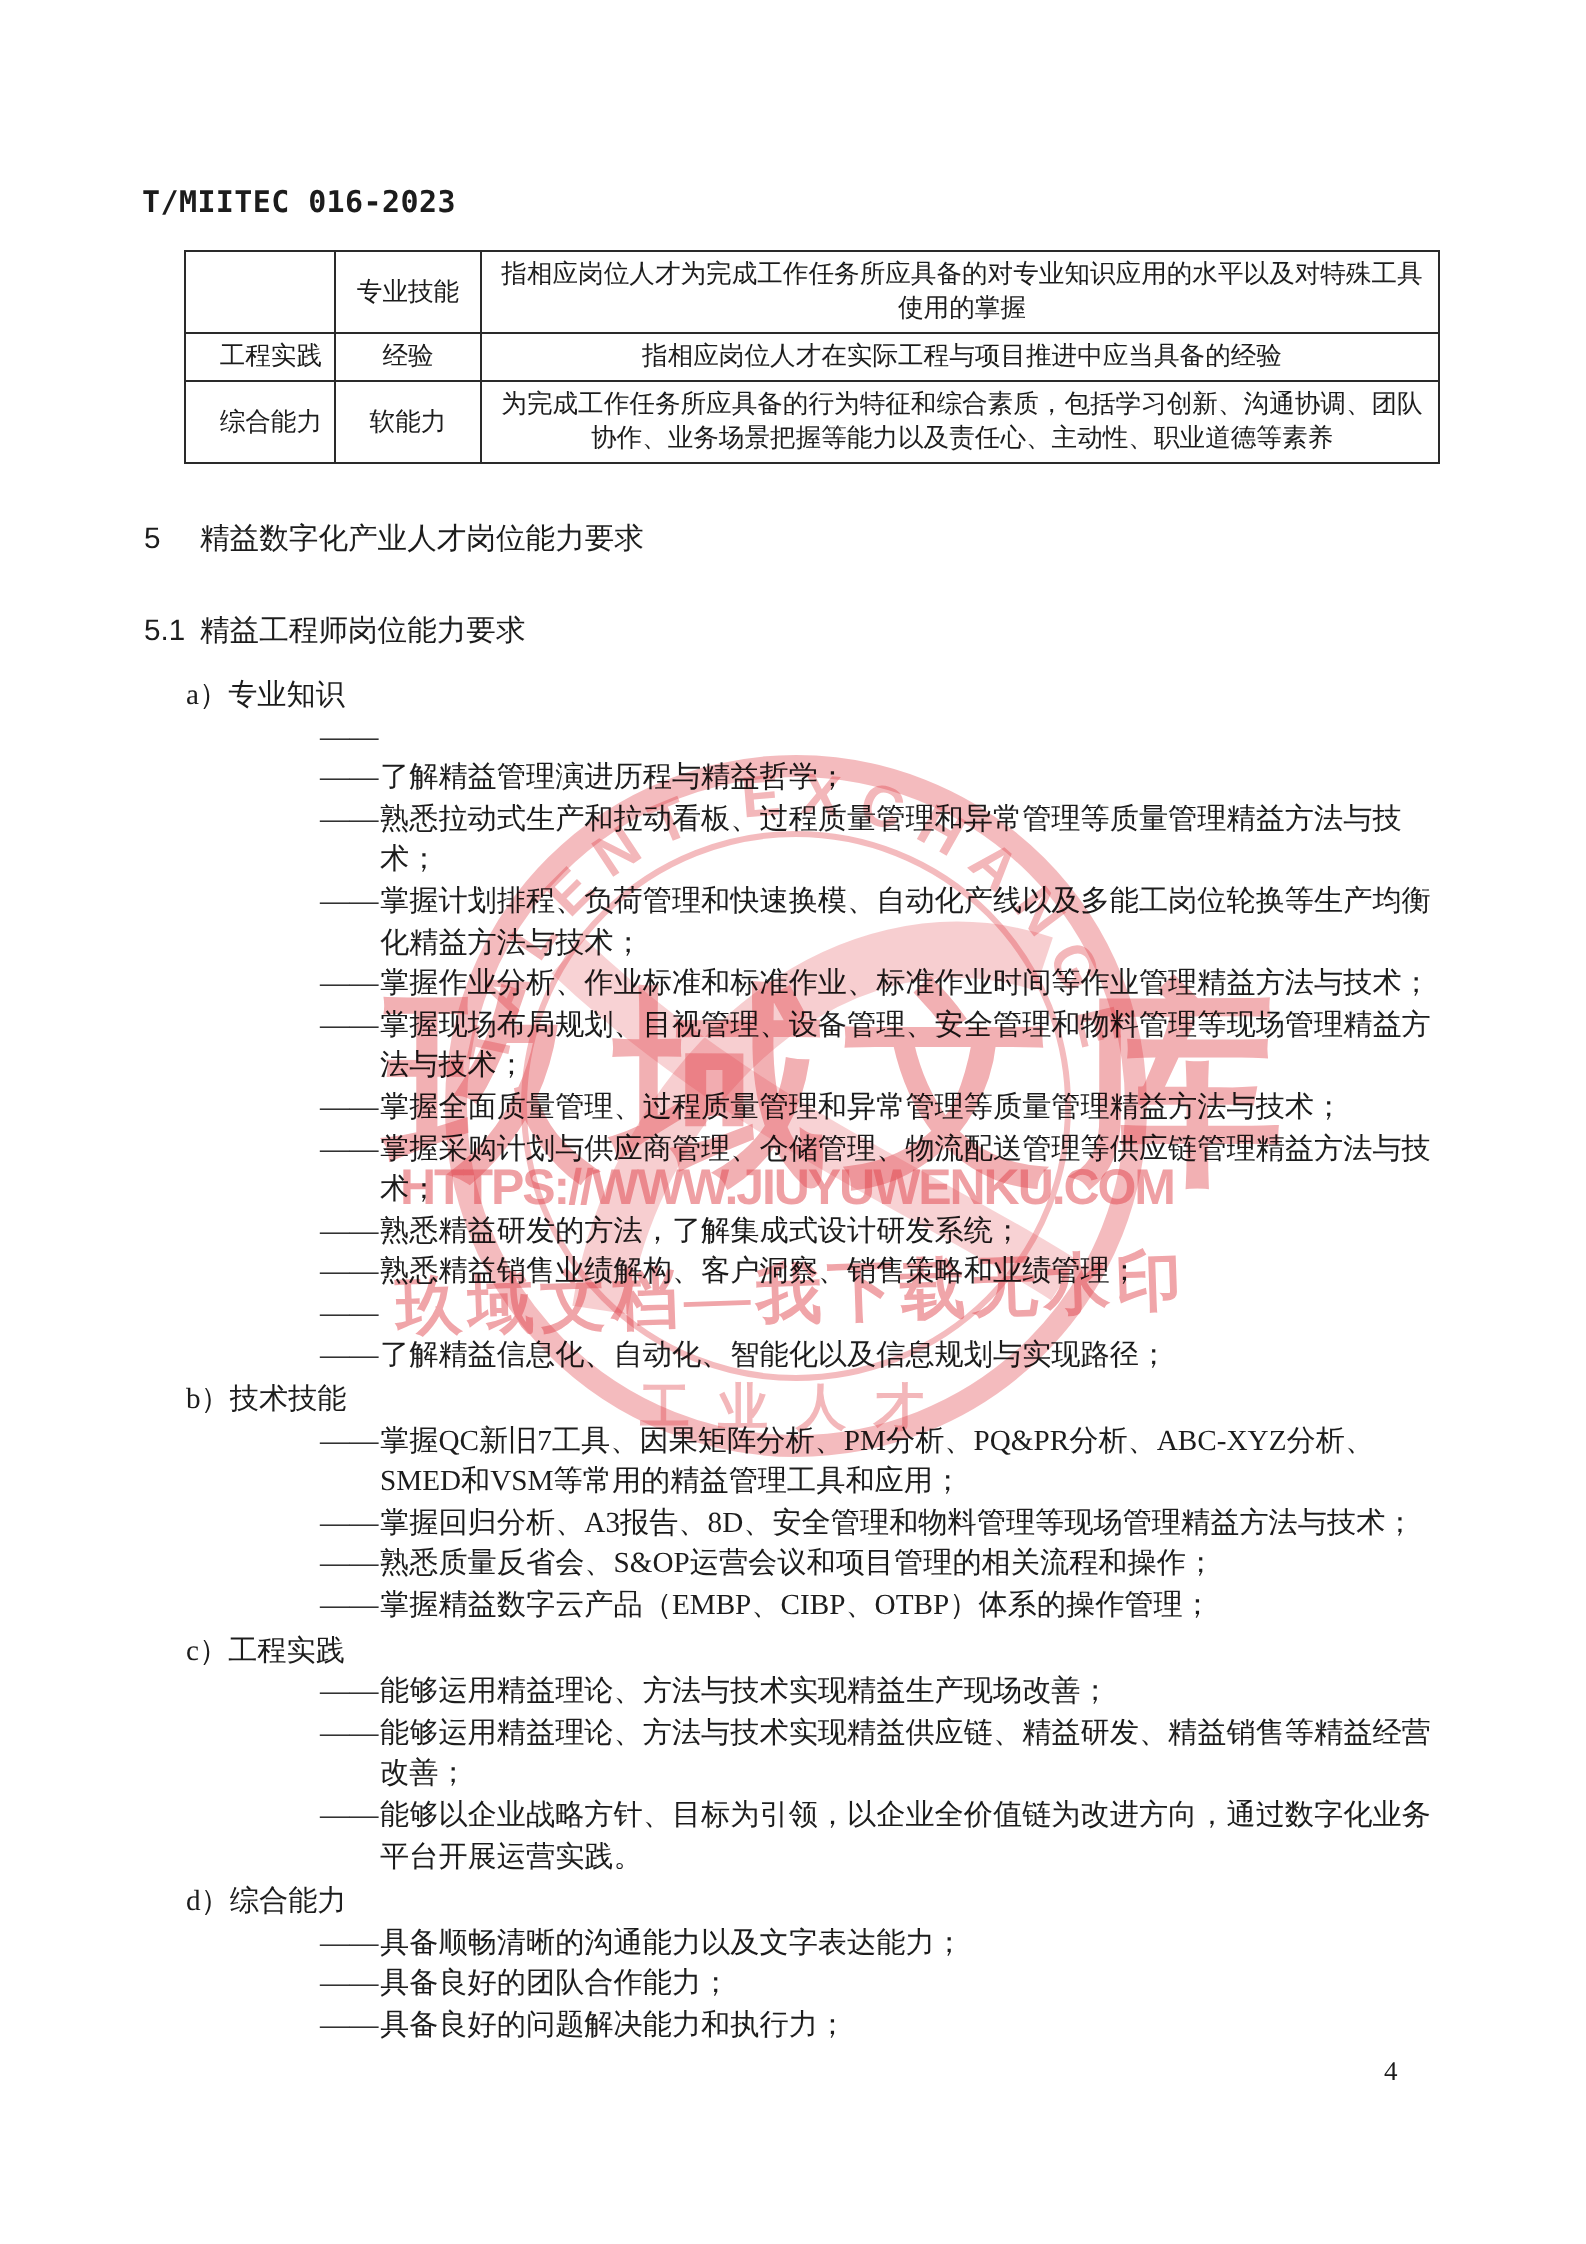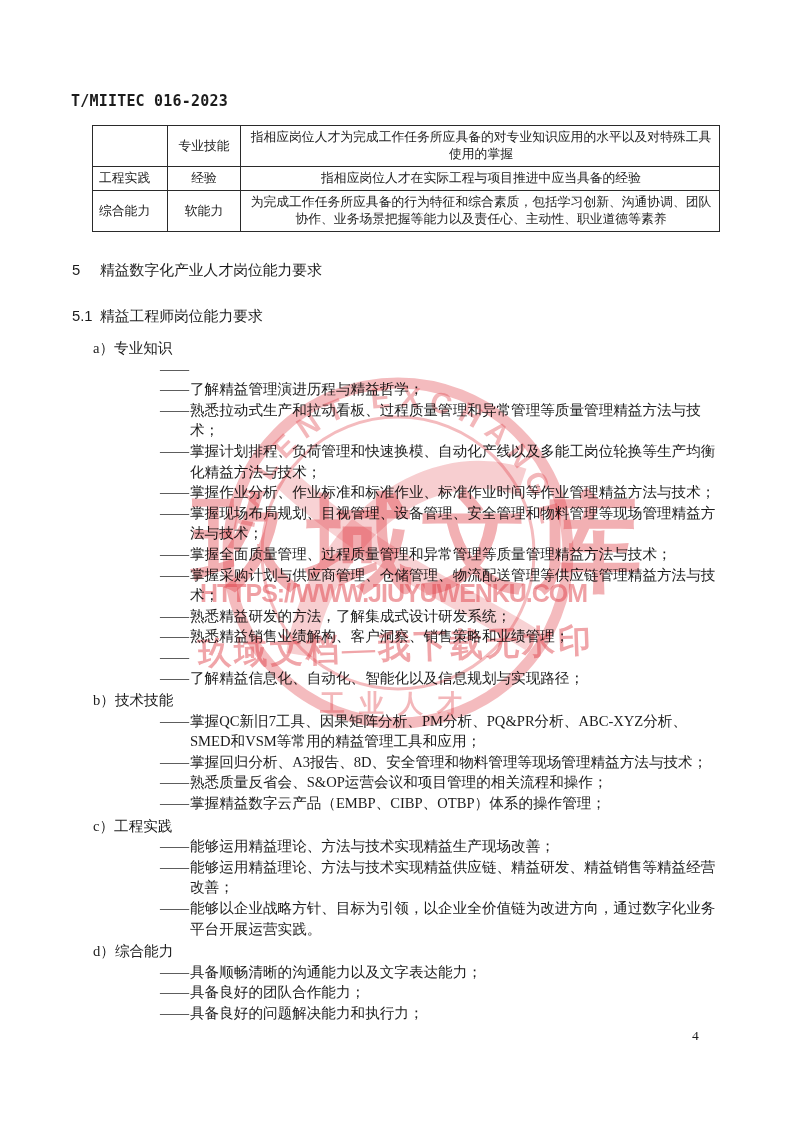--- a/index.html
+++ b/index.html
@@ -24,7 +24,7 @@
     font-size:12.8px; line-height:17px;
   }
   .cap-table td { border:1.2px solid #2a2a2a; padding:3px 6px; vertical-align:middle; }
-  .cap-table td.c1 { width:62px; text-align:left; }
+  .cap-table td.c1 { width:62px; text-align:right; }
   .cap-table td.c2 { width:60px; text-align:center; }
   .cap-table td.c3 { text-align:center; padding-left:8px; padding-right:6px; }
   

